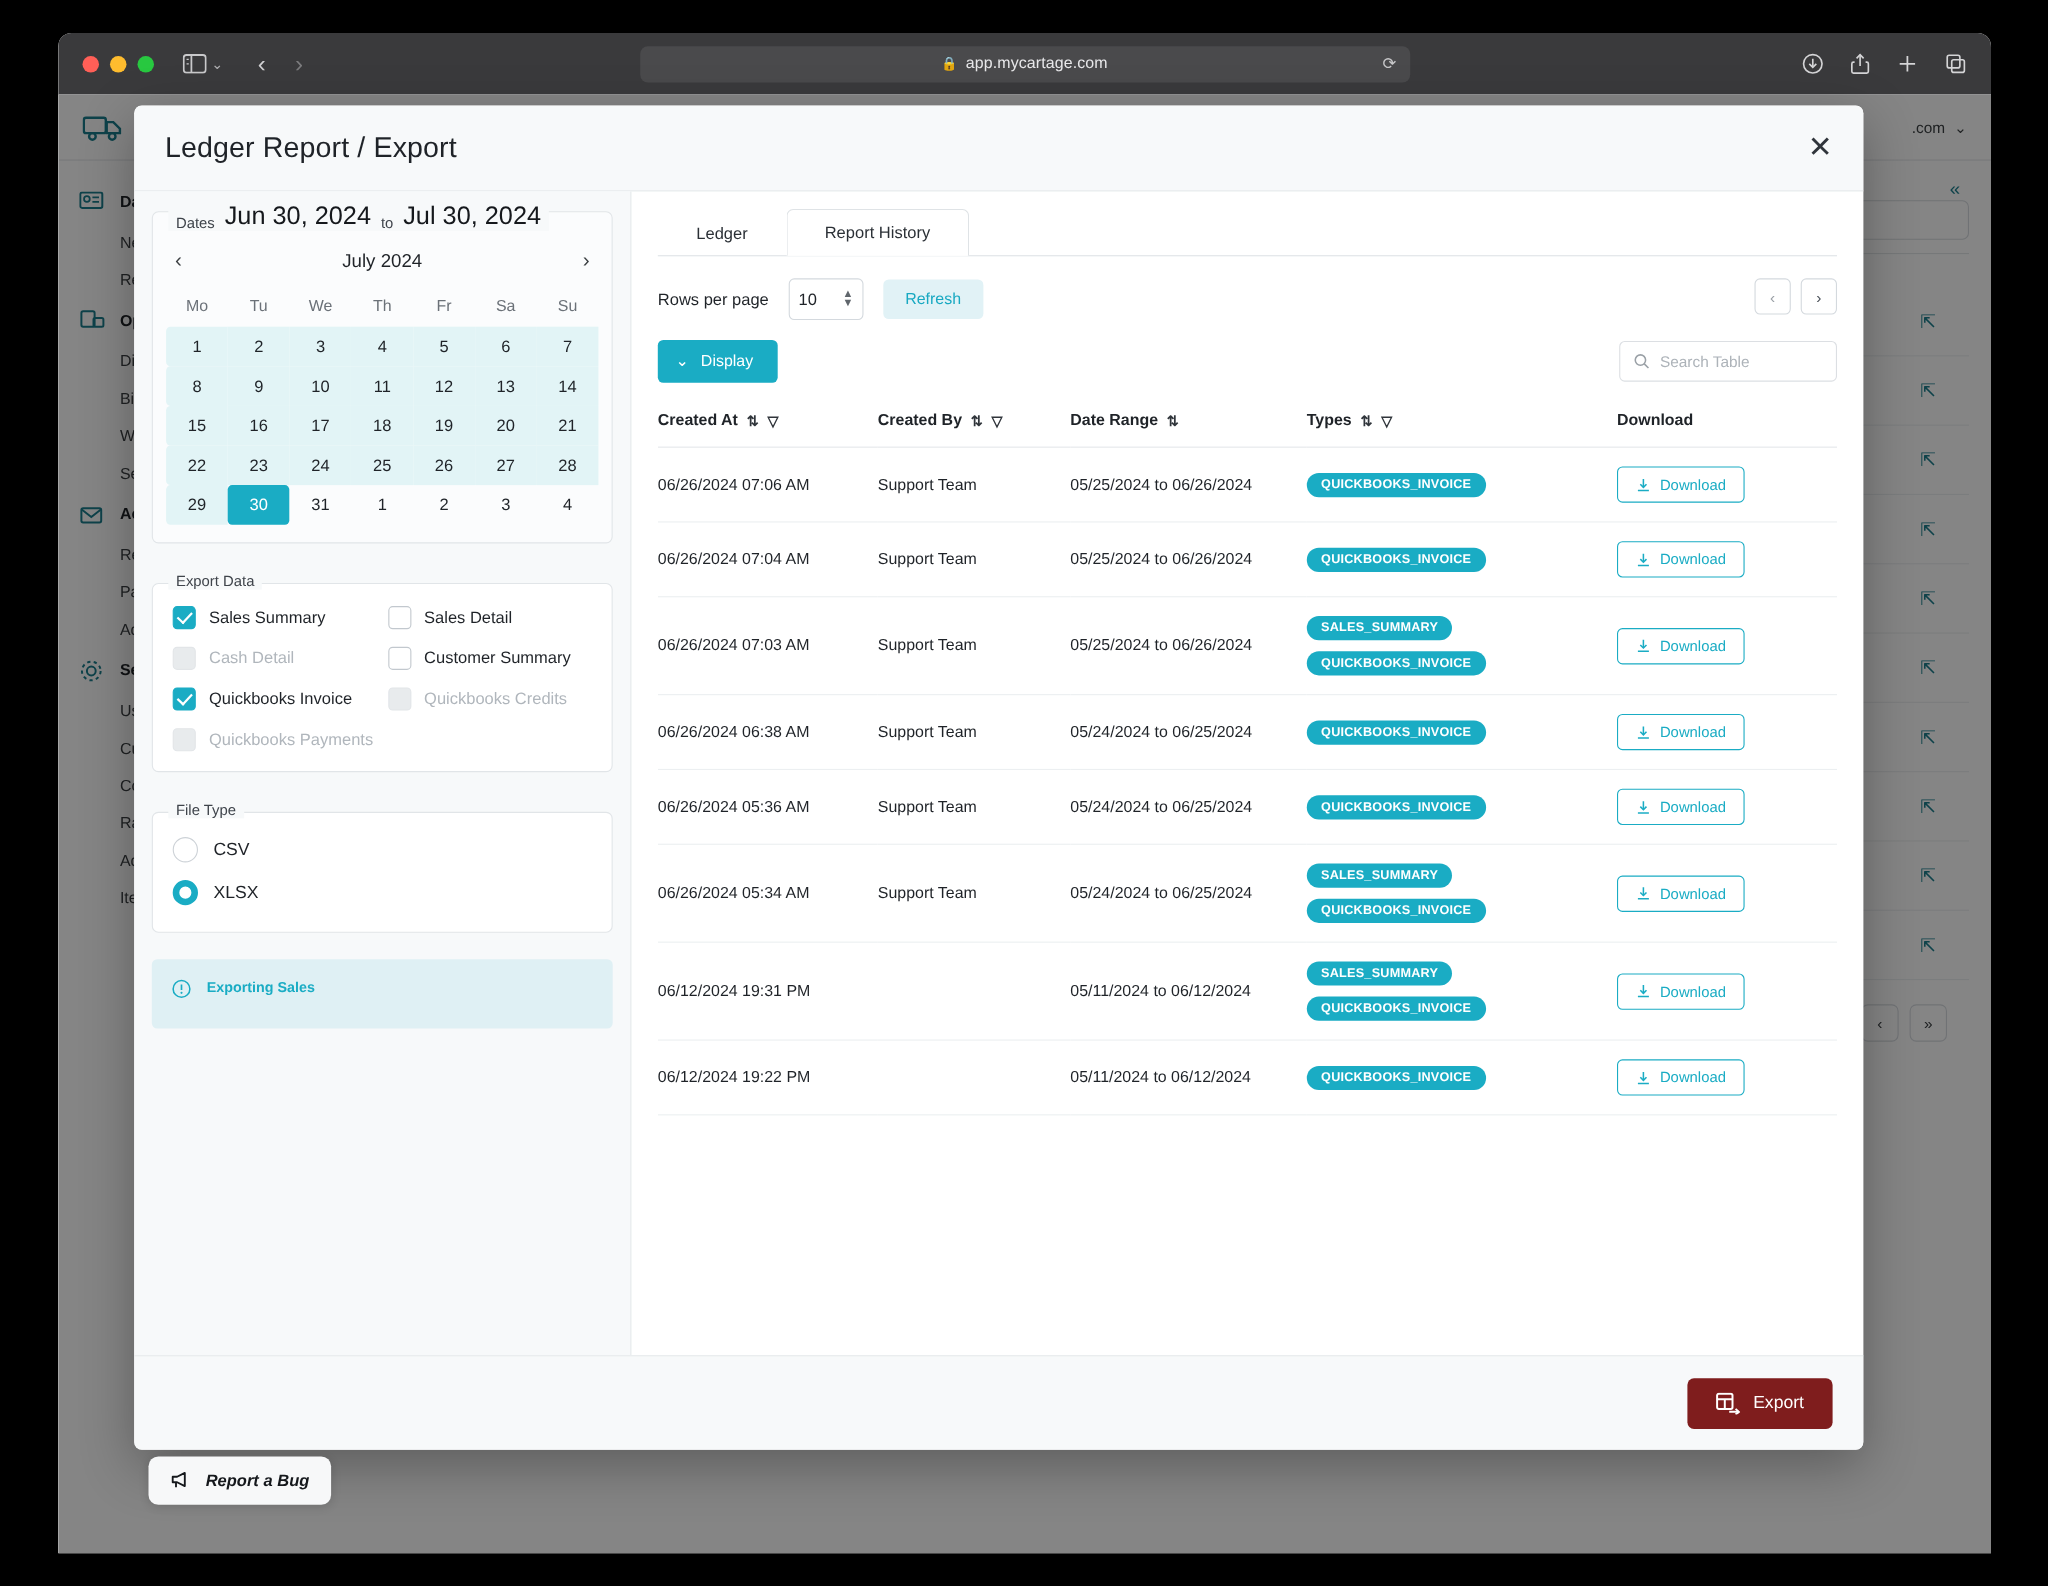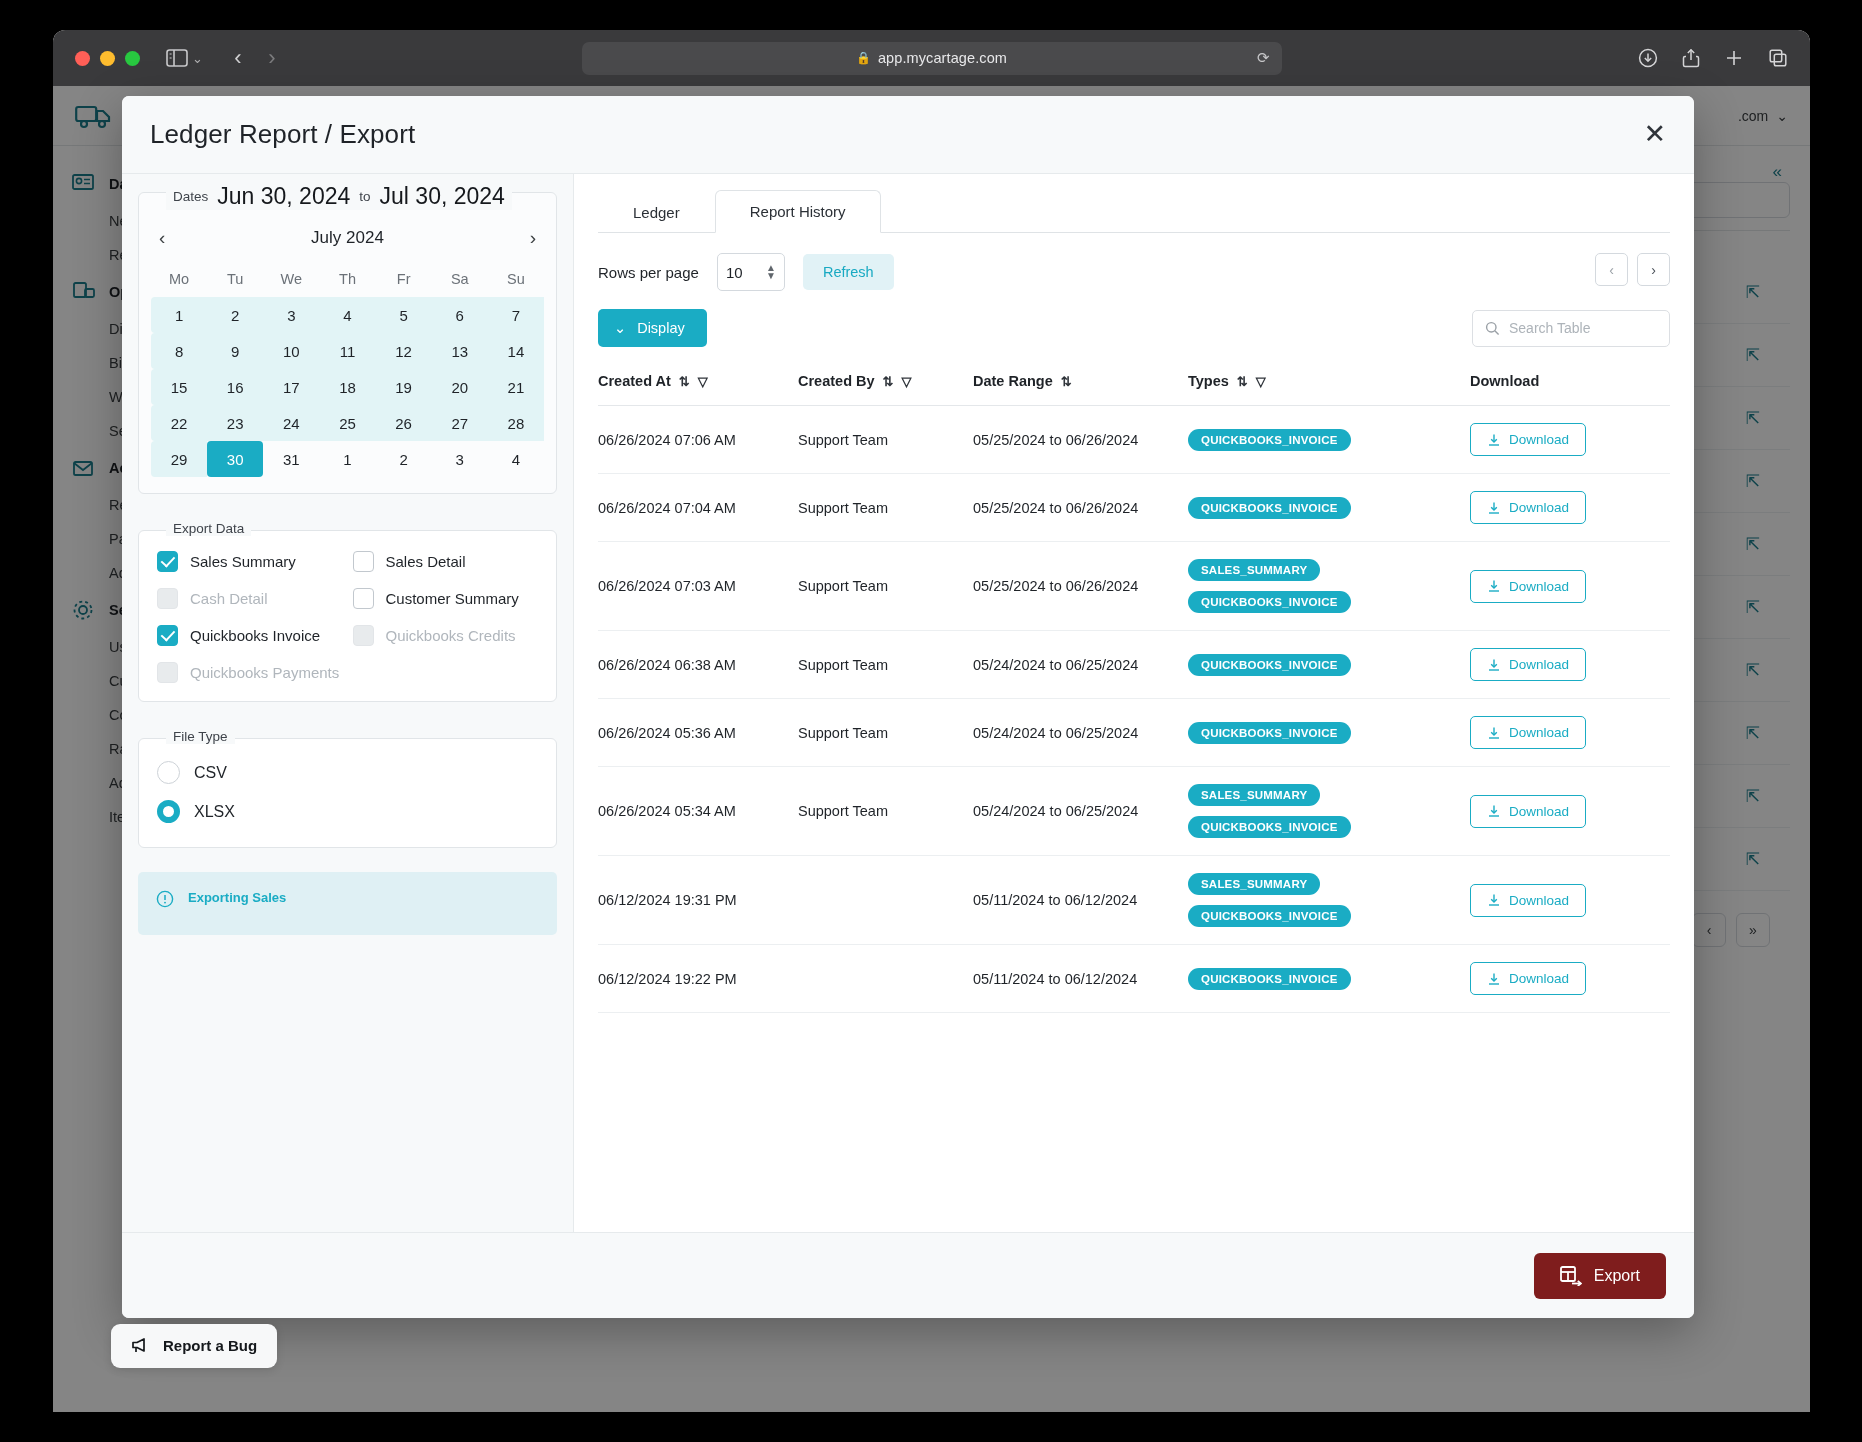--- a/index.html
+++ b/index.html
@@ -125,10 +125,10 @@
   }
   .fieldset.plain { background: #fbfcfd; }
   .legend {
-    position: absolute; top: -10px; left: 27px;
+    position: absolute; top: -10px; left: 14px;
     background: #f7f9fa; padding: 0 7px;
     font-size: 13px; color: #4a5058;
-    display: flex; align-items: center; gap: 9px;
+    display: flex; align-items: flex-end; gap: 9px;
     white-space: nowrap;
   }
   .legend .big { font-size: 23px; color: #15181c; }

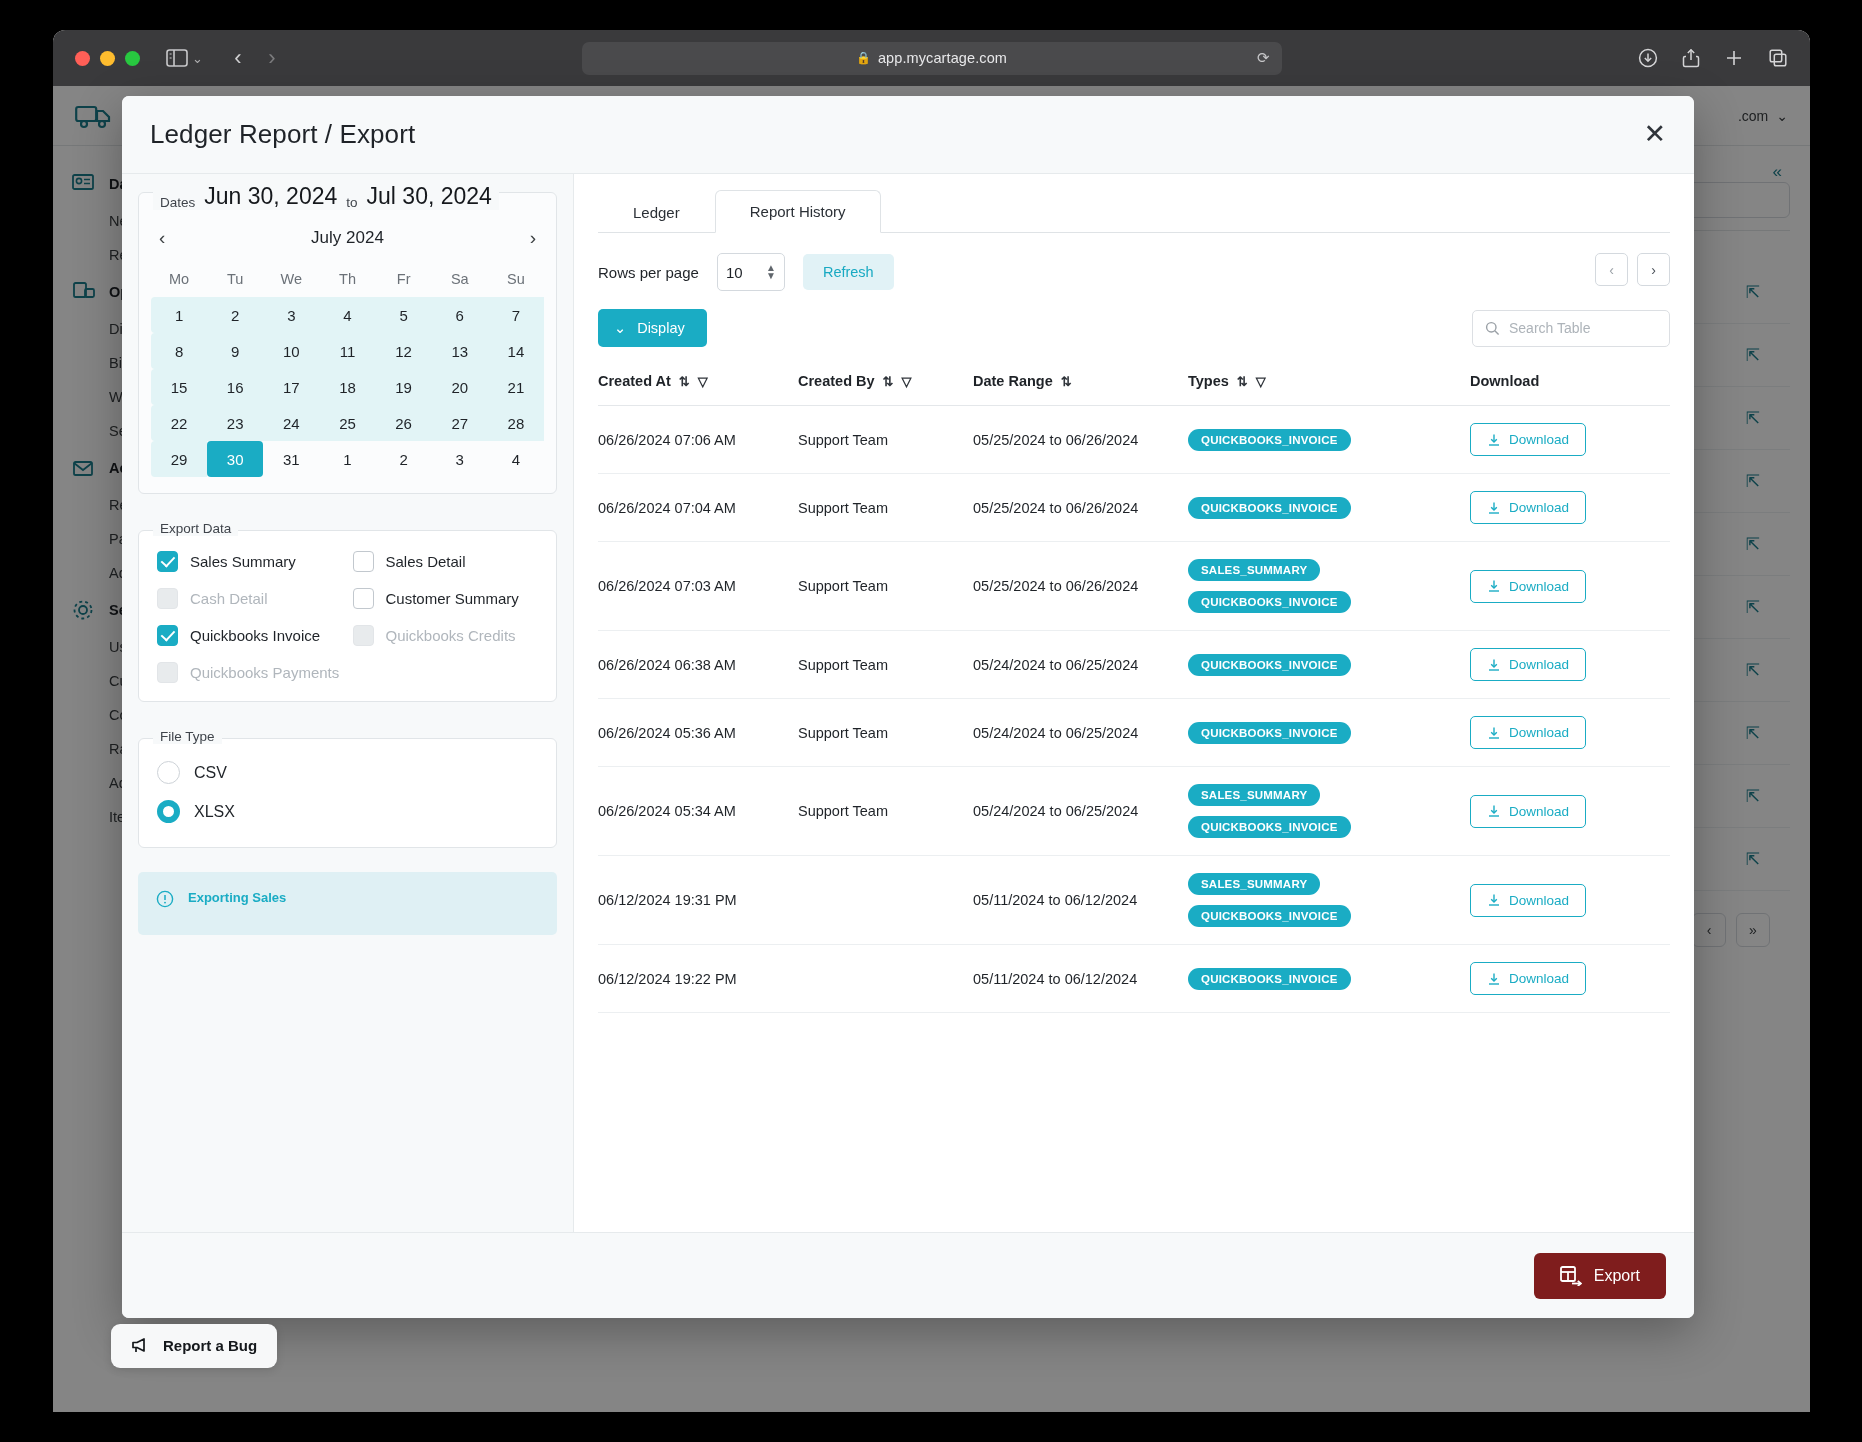--- a/index.html
+++ b/index.html
@@ -297,12 +297,12 @@
 
   
   .bug-btn {
-    position: absolute; left: 58px; bottom: 44px;
+    position: absolute; left: 82px; bottom: 44px;
     background: #f7f8f9; border-radius: 9px;
-    padding: 13px 20px; display: flex; align-items: flex-start; gap: 12px;
+    padding: 13px 20px; display: flex; align-items: flex-end; gap: 12px;
     font-size: 15px; color: #15181c; font-weight: 700;
     box-shadow: 0 2px 9px rgba(0,0,0,.13);
-    z-index: 40; cursor: pointer;
+    z-index: 40; cursor: pointer; font-style: italic;
   }
   svg { display: block; }
 </style>

